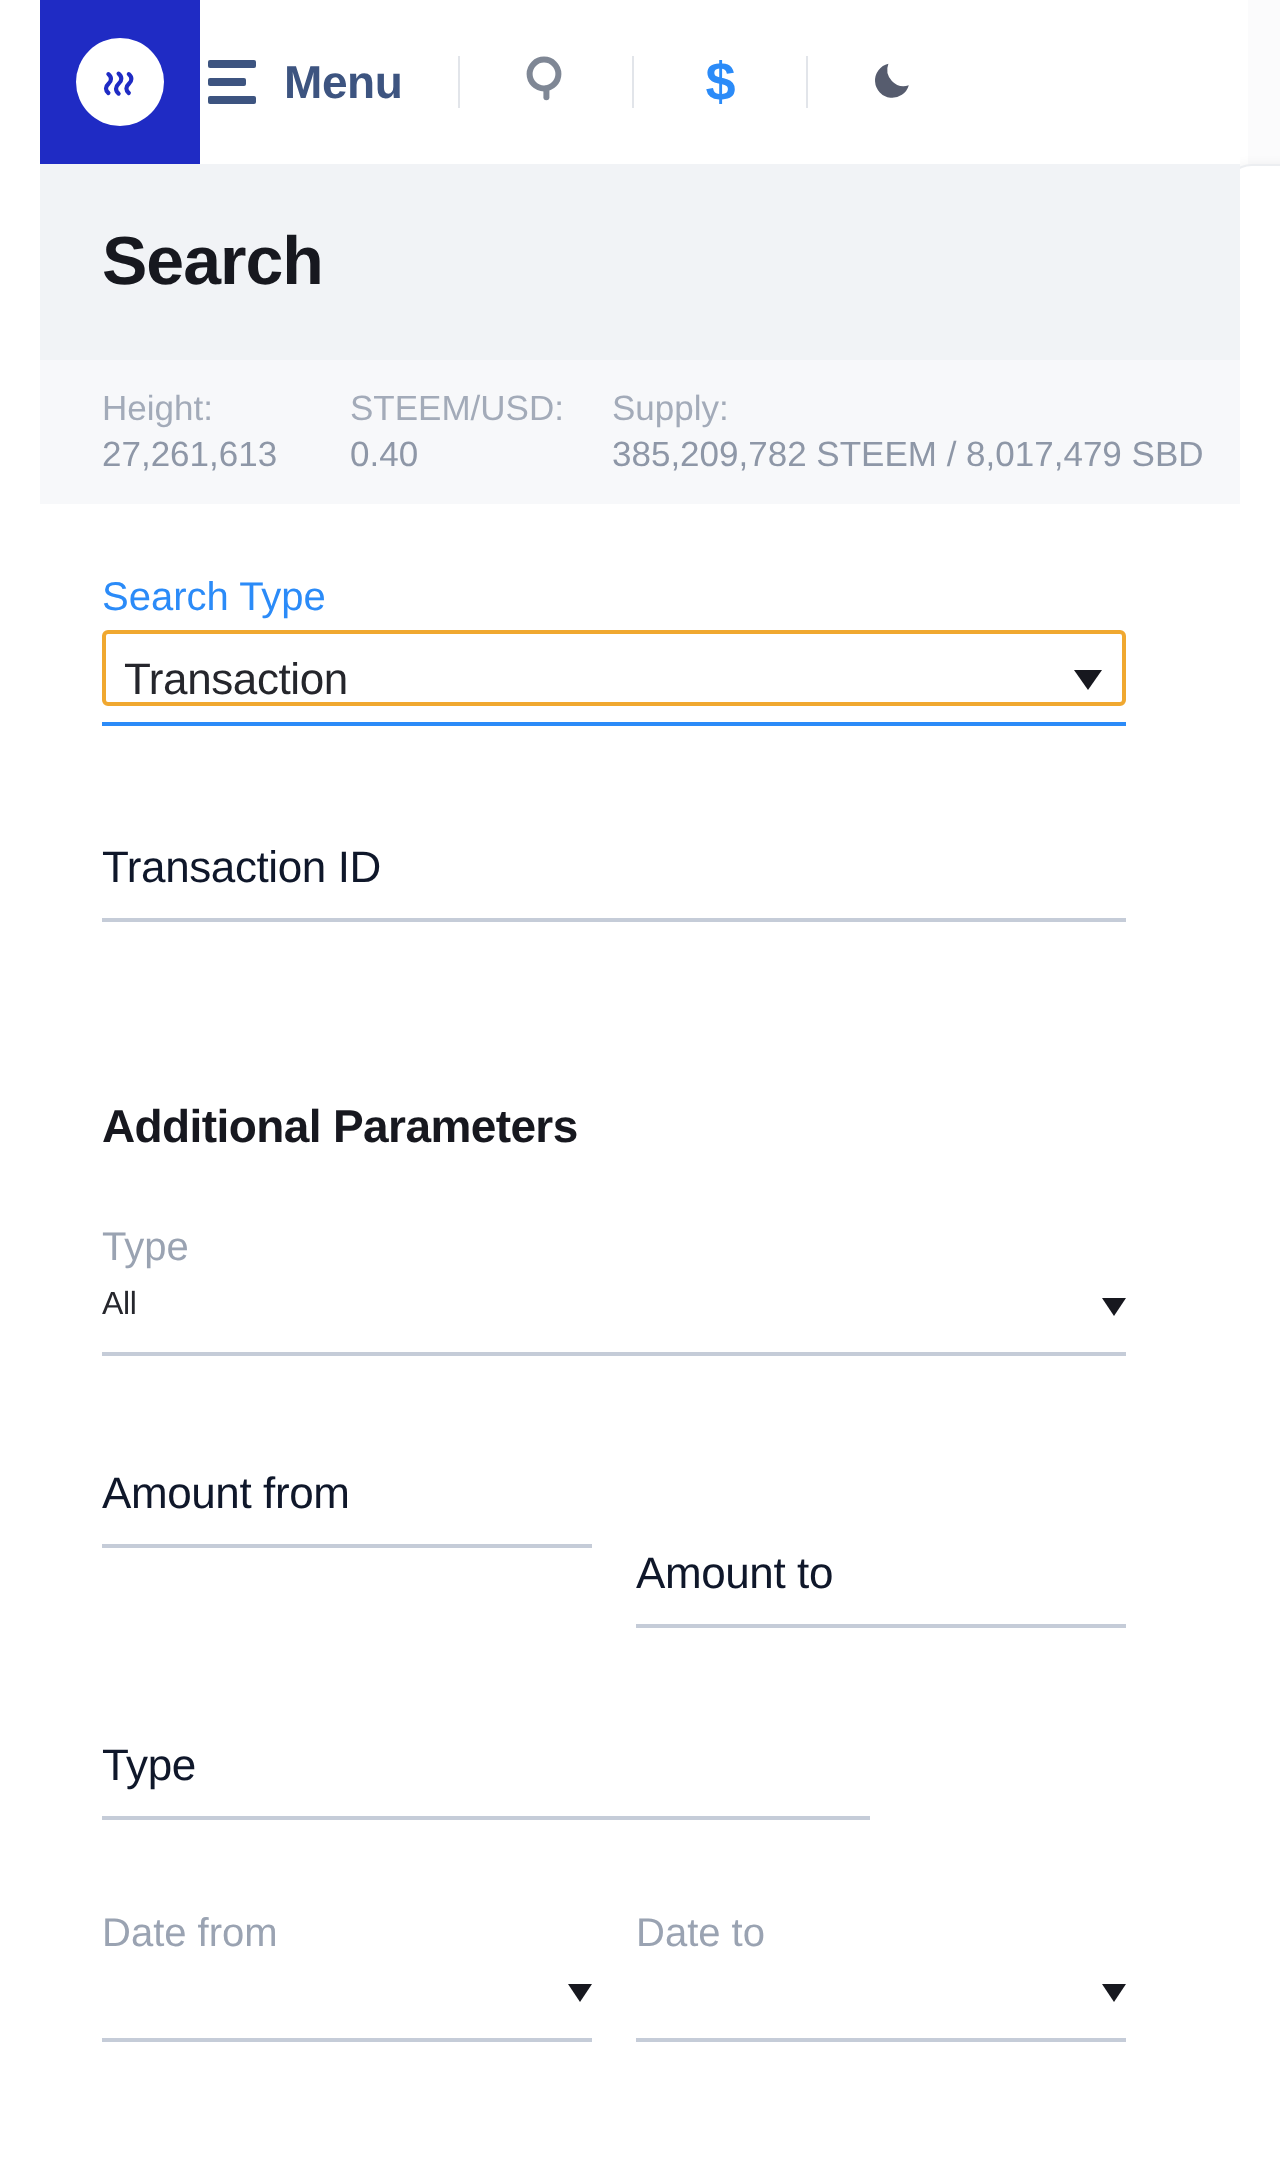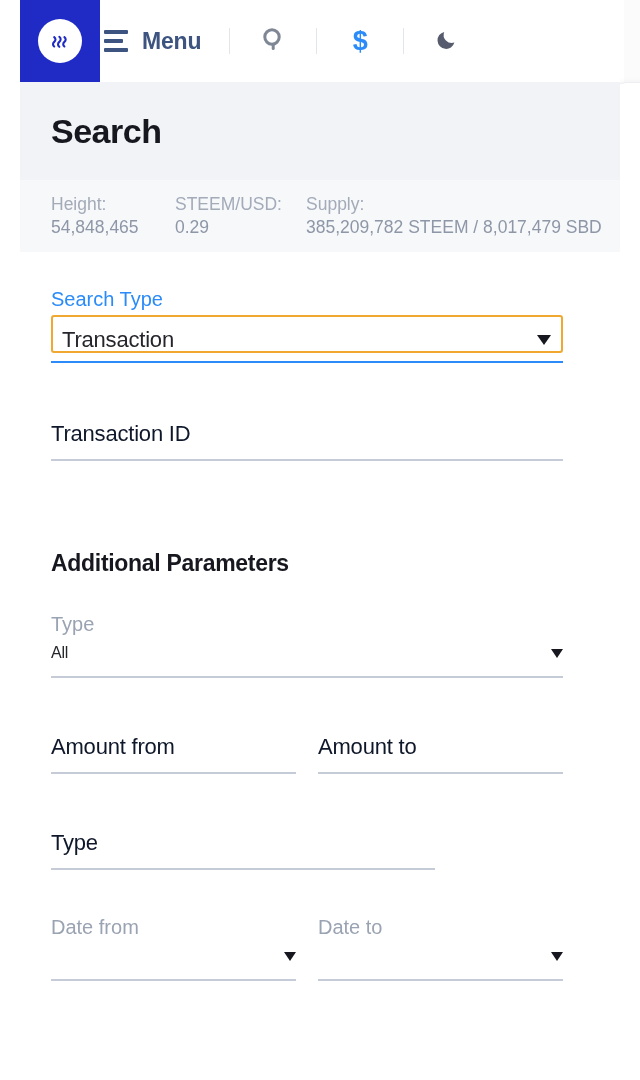--- a/index.html
+++ b/index.html
@@ -357,7 +357,7 @@
     <div class="stats-bar">
       <div class="stat stat-height">
         <span class="k">Height:</span>
-        <span class="v">54,848,465</span>
+        <span class="v">27,261,613</span>
       </div>
       <div class="stat stat-price">
         <span class="k">STEEM/USD:</span>

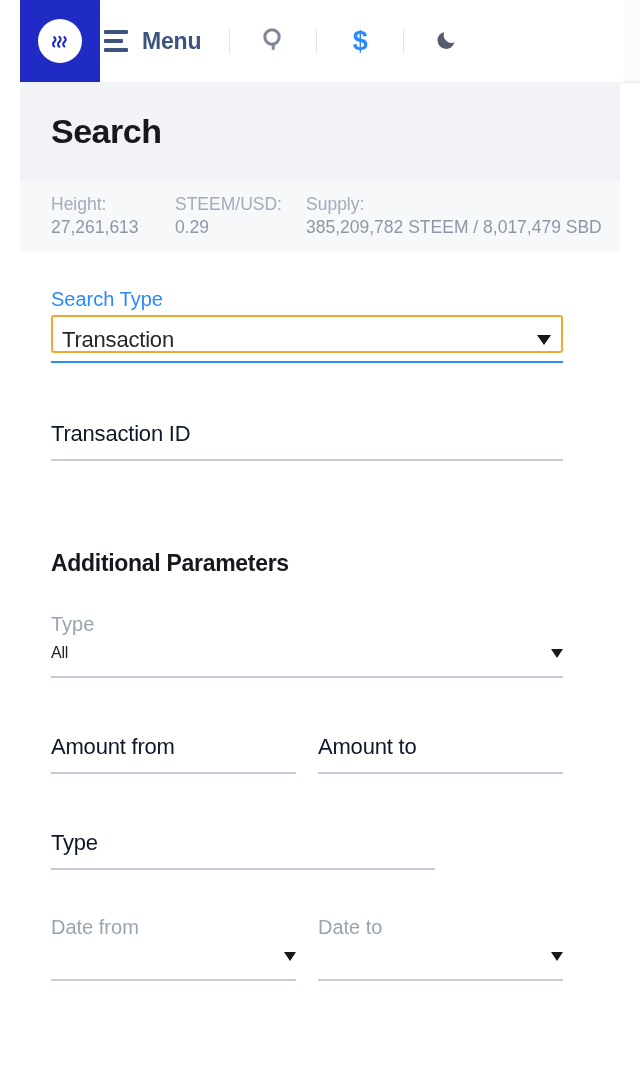--- a/index.html
+++ b/index.html
@@ -361,7 +361,7 @@
       </div>
       <div class="stat stat-price">
         <span class="k">STEEM/USD:</span>
-        <span class="v">0.29</span>
+        <span class="v">0.40</span>
       </div>
       <div class="stat stat-supply">
         <span class="k">Supply:</span>

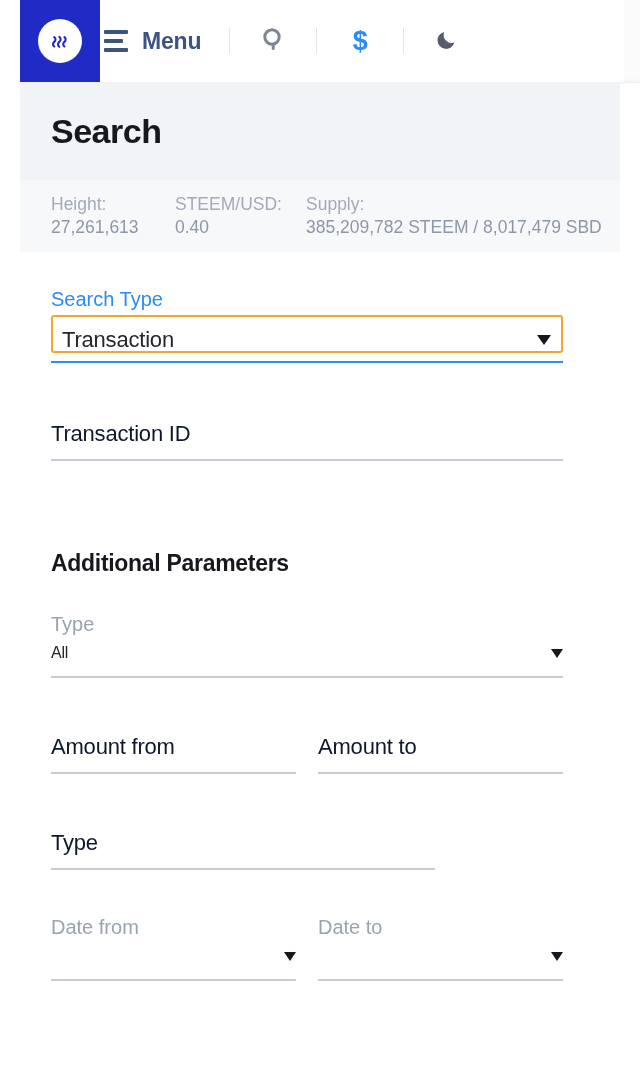--- a/index.html
+++ b/index.html
@@ -410,7 +410,7 @@
           <div class="underline-grey" style="width:245px;margin-top:8px;"></div>
         </div>
         <div style="width:22px;"></div>
-        <div style="width:245px;">
+        <div style="width:245px;margin-top:40px;">
           <div class="text-field">
             <span>Amount to</span>
           </div>

